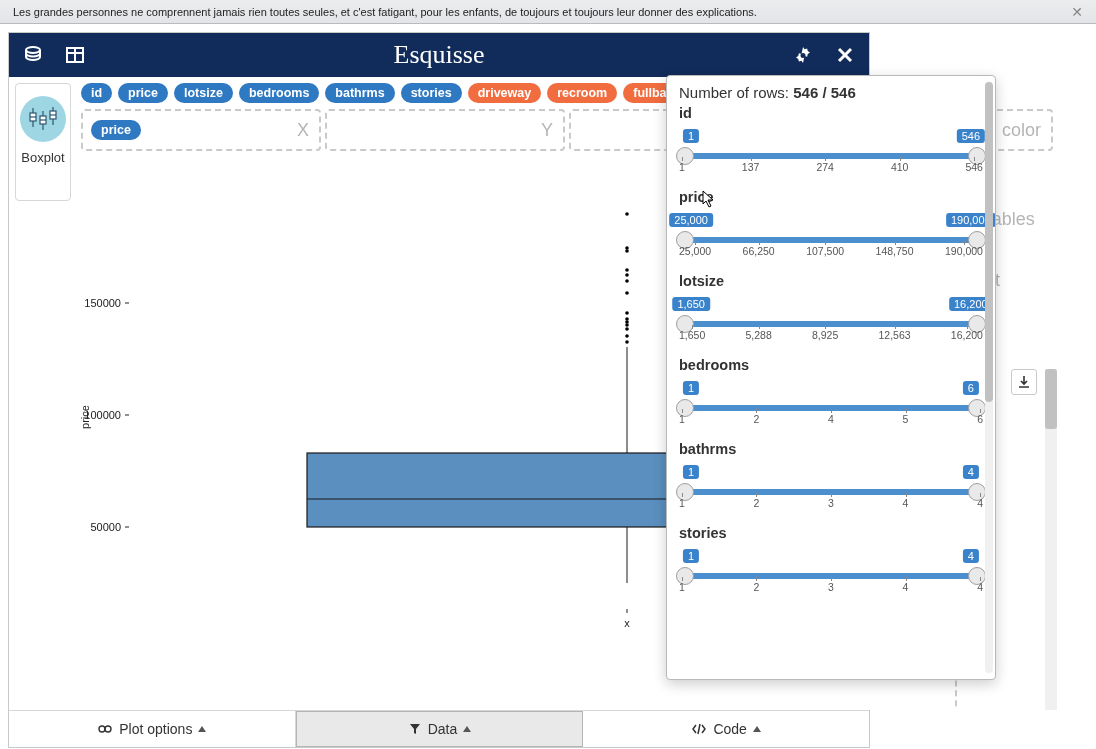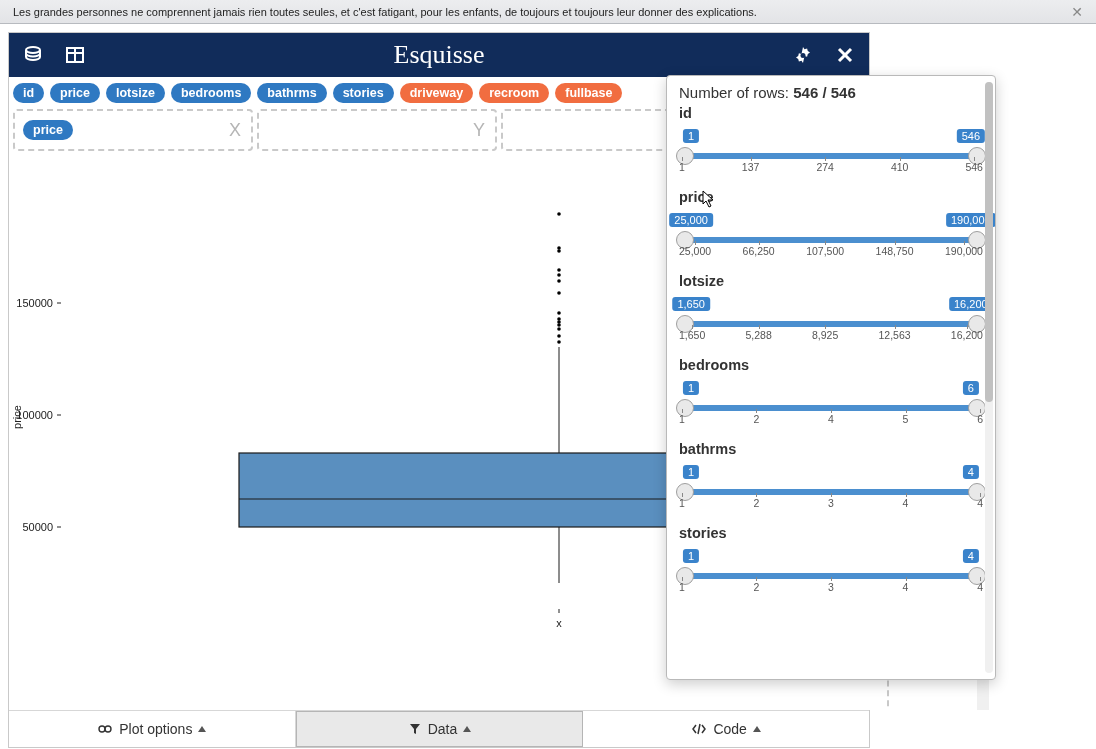--- a/index.html
+++ b/index.html
@@ -103,6 +103,26 @@
   </div>
 
   <div class="body">
+    <div class="left-col">
+      <div class="geom-card">
+        <div class="geom-icon">
+          <svg width="32" height="28" viewBox="0 0 32 28">
+            <g stroke="#2d5570" stroke-width="1.2" fill="#fff">
+              <line x1="6" y1="3" x2="6" y2="22"></line>
+                <rect x="3" y="8" width="6" height="8"></rect>
+                <line x1="3" y1="12" x2="9" y2="12"></line>
+              <line x1="16" y1="6" x2="16" y2="25"></line>
+                <rect x="13" y="11" width="6" height="8"></rect>
+                <line x1="13" y1="15" x2="19" y2="15"></line>
+              <line x1="26" y1="2" x2="26" y2="20"></line>
+                <rect x="23" y="6" width="6" height="8"></rect>
+                <line x1="23" y1="10" x2="29" y2="10"></line>
+            </g>
+          </svg>
+        </div>
+        <div class="geom-label">Boxplot</div>
+      </div>
+    </div>
 
     <div class="main-col">
       <div class="pills-row">

